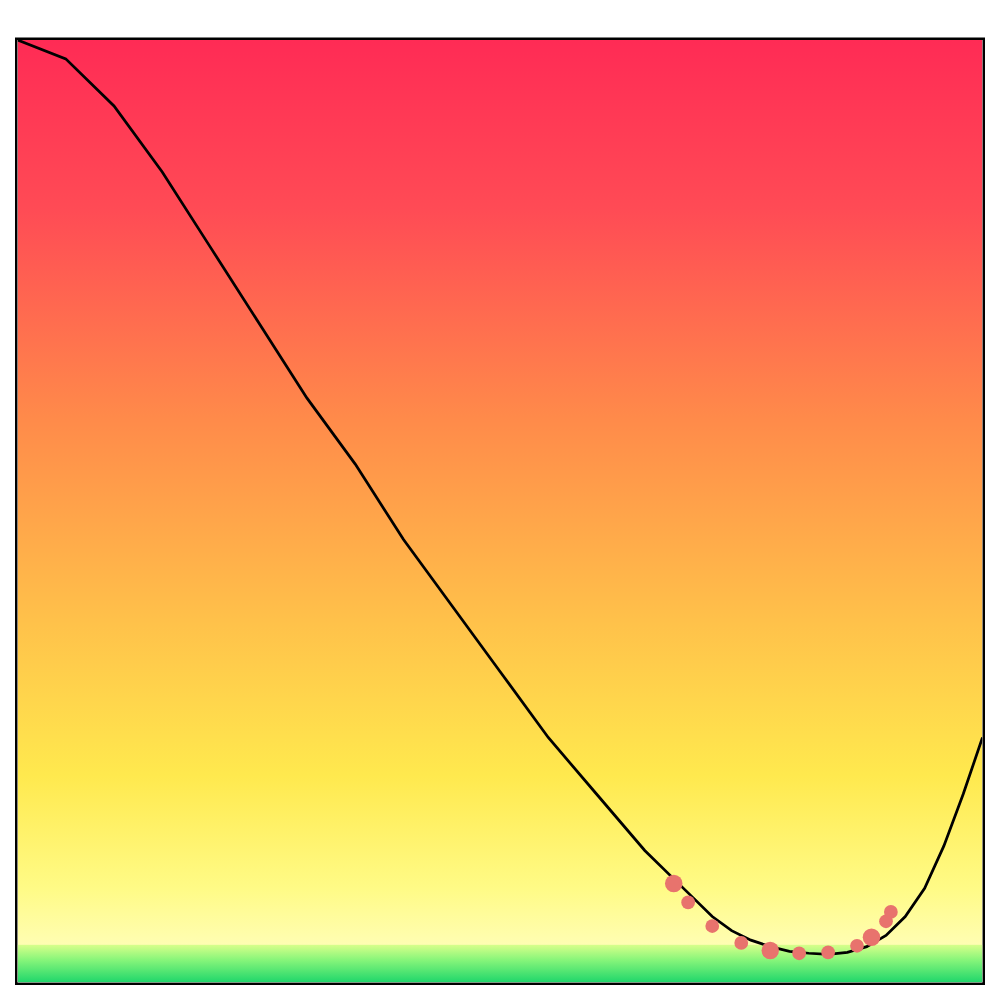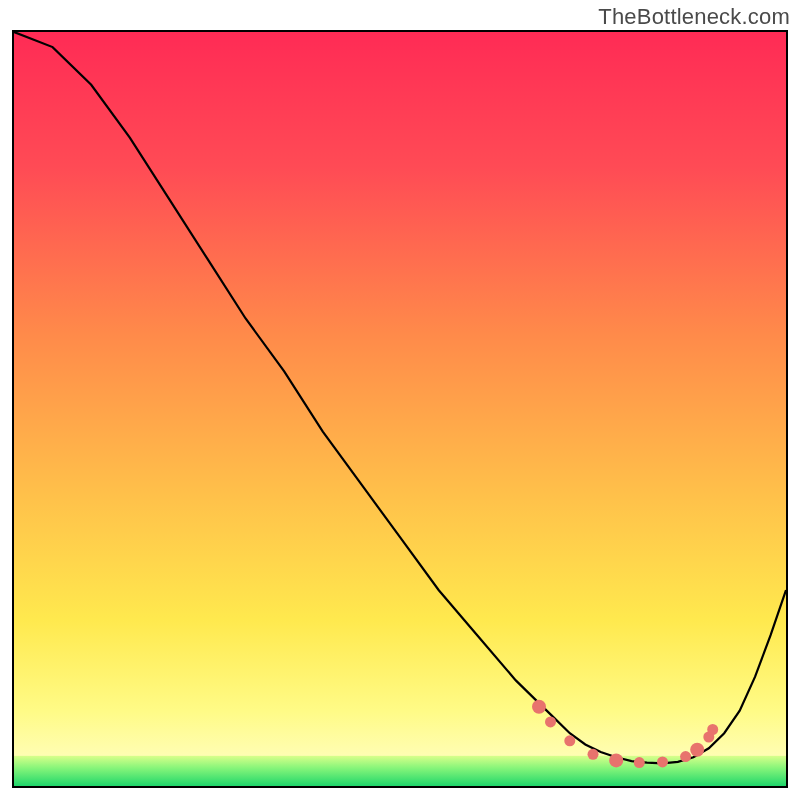--- a/index.html
+++ b/index.html
@@ -47,7 +47,6 @@
 <body>
 
 <div class="frame">
-  <div class="watermark">TheBottleneck.com</div>
 
   <div class="plot">
     <svg id="chart-svg" viewBox="0 0 772 754" preserveAspectRatio="none">

